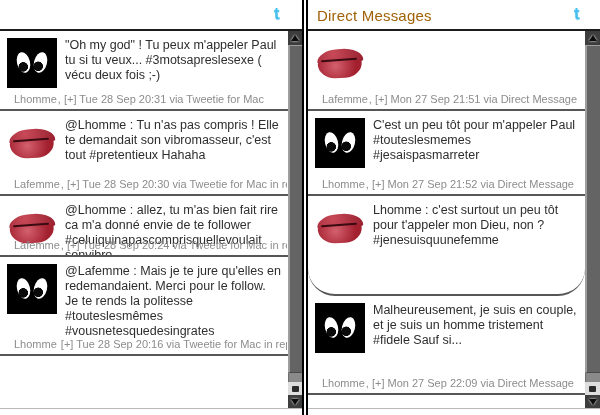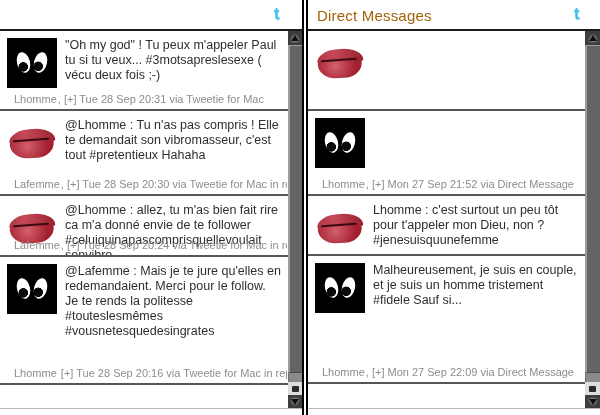--- a/index.html
+++ b/index.html
@@ -140,6 +140,7 @@
             <span class="lip-bottom"></span>
             <span class="lip-line"></span>
           </div>
+        <div class="cell-footer"><span class="author">Lafemme</span><span class="meta">, [+]  Mon 27 Sep 21:51 via Direct Message</span></div>
       </article>
 
       <article class="cell c2">

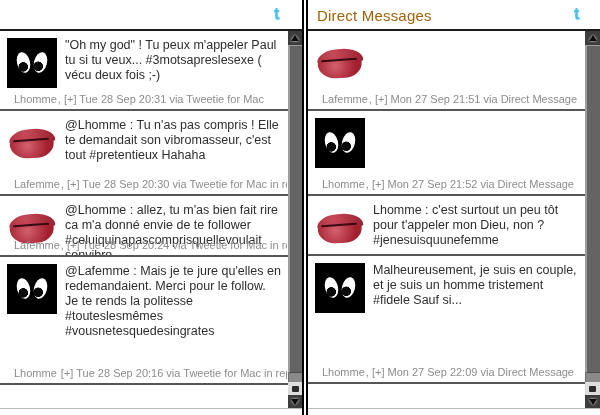--- a/index.html
+++ b/index.html
@@ -148,6 +148,7 @@
             <span class="eye l"></span>
             <span class="eye r"></span>
           </div>
+        <div class="text">C'est un peu tôt pour m'appeler Paul #touteslesmemes #jesaispasmarreter</div>
         <div class="cell-footer"><span class="author">Lhomme</span><span class="meta">, [+]  Mon 27 Sep 21:52 via Direct Message</span></div>
       </article>
 

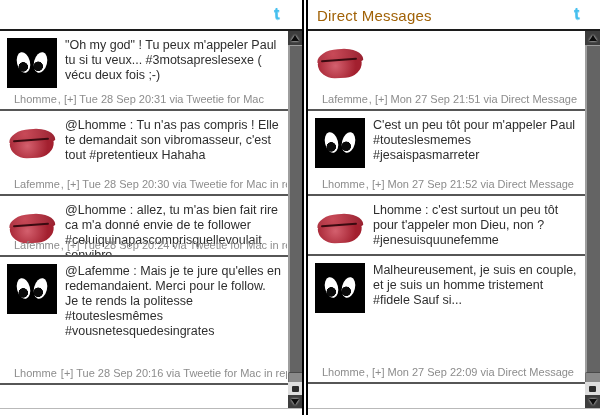--- a/index.html
+++ b/index.html
@@ -22,7 +22,7 @@
   #col-left .cell{margin-right:14px;}
   #col-right .cell{margin-right:15px;}
   .c1{height:80px;}.c2{height:85px;}.c3{height:61px;}.c4{height:128px;}
-  #col-right .c3{height:60px;}
+  #col-right .c3{height:100px;border-radius:27px;}
 
   .avatar{position:absolute;left:7px;top:7px;width:50px;height:50px;overflow:hidden;}
   .avatar[data-avatar="eyes"]{background:#000;}

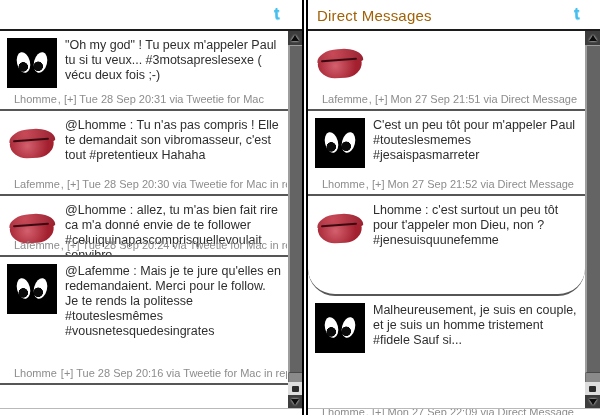--- a/index.html
+++ b/index.html
@@ -21,7 +21,7 @@
   .cell{position:relative;background:#fff;border-bottom:2px solid #565656;box-sizing:border-box;overflow:hidden;}
   #col-left .cell{margin-right:14px;}
   #col-right .cell{margin-right:15px;}
-  .c1{height:80px;}.c2{height:85px;}.c3{height:61px;}.c4{height:128px;}
+  .c1{height:80px;}.c2{height:85px;}.c3{height:61px;}.c4{height:99px;}
   #col-right .c3{height:100px;border-radius:27px;}
 
   .avatar{position:absolute;left:7px;top:7px;width:50px;height:50px;overflow:hidden;}

